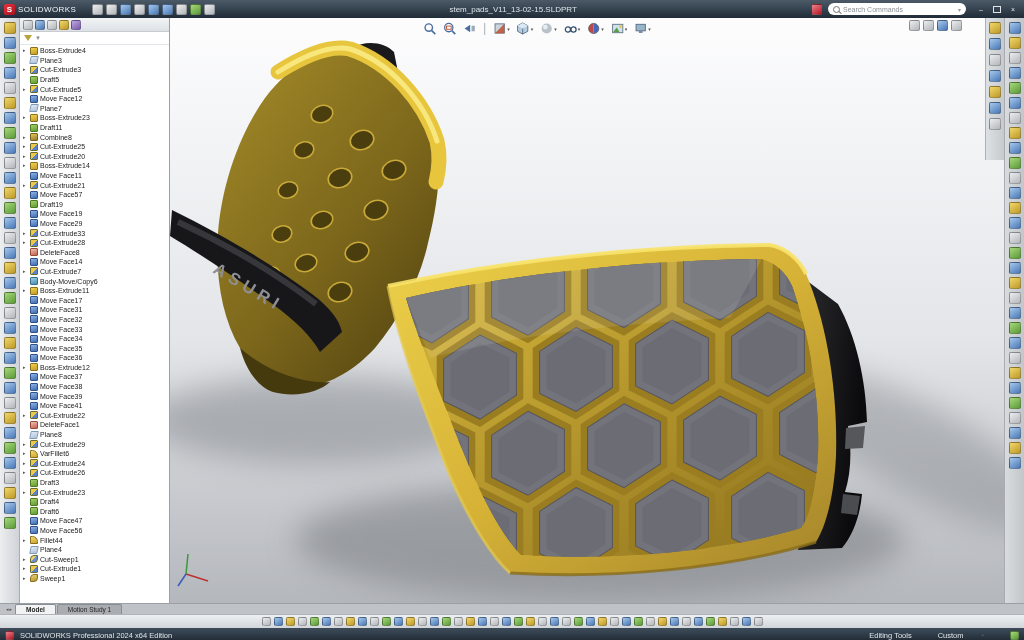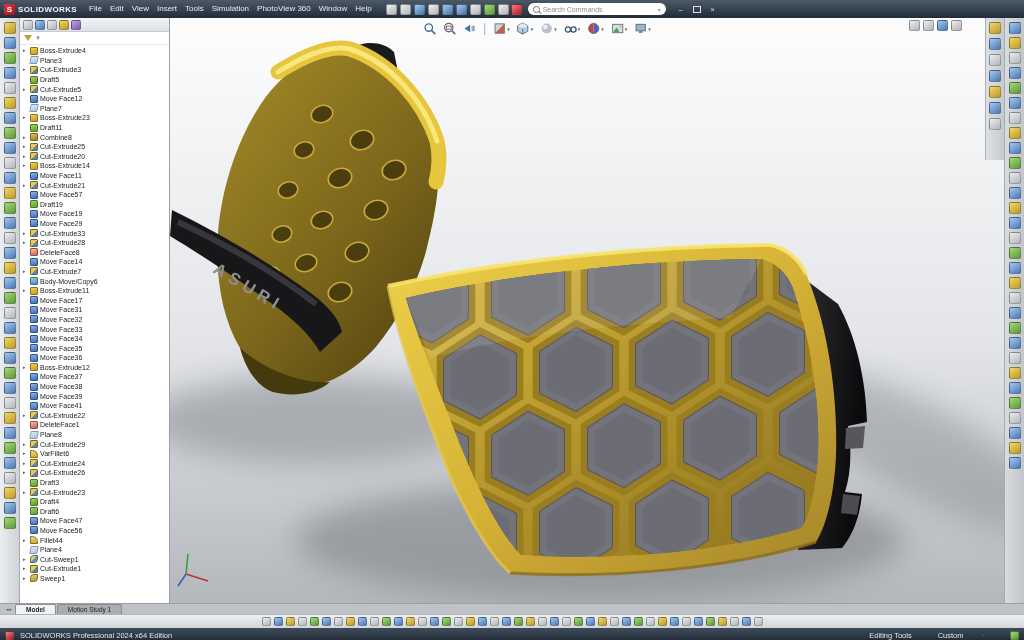--- a/index.html
+++ b/index.html
@@ -13,7 +13,7 @@
   .logo-mark{width:11px;height:11px;background:linear-gradient(145deg,#e8333f,#a8121e);
     border-radius:2px;color:#fff;font-size:8px;font-weight:bold;display:flex;
     align-items:center;justify-content:center;}
-  .logo-text{font-weight:bold;font-size:8px;letter-spacing:.4px;color:#f2f5f8;}
+  .logo-text{font-weight:normal;font-size:8px;letter-spacing:.4px;color:#f2f5f8;}
   .menu-item{padding:0 4px;line-height:18px;cursor:default;}
   .qtools{display:flex;gap:3px;margin-left:8px;align-items:center;}
   .chip{width:12px;height:12px;border-radius:2px;border:1px solid rgba(0,0,0,.3);

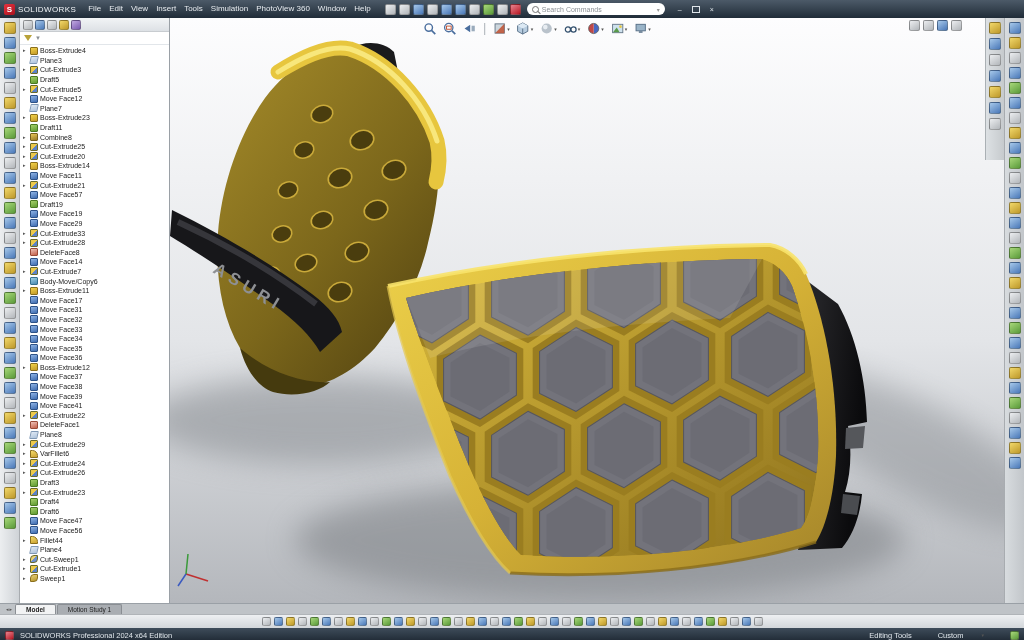--- a/index.html
+++ b/index.html
@@ -121,18 +121,6 @@
       <span class="logo-mark">S</span>
       <span class="logo-text">SOLIDWORKS</span>
     </div>
-    <div style="display:flex;">
-
-    <span class="menu-item">File</span>
-        <span class="menu-item">Edit</span>
-        <span class="menu-item">View</span>
-        <span class="menu-item">Insert</span>
-        <span class="menu-item">Tools</span>
-        <span class="menu-item">Simulation</span>
-        <span class="menu-item">PhotoView 360</span>
-        <span class="menu-item">Window</span>
-        <span class="menu-item">Help</span>
-      </div>
     <div class="qtools">
 
     <span class="chip y"></span>

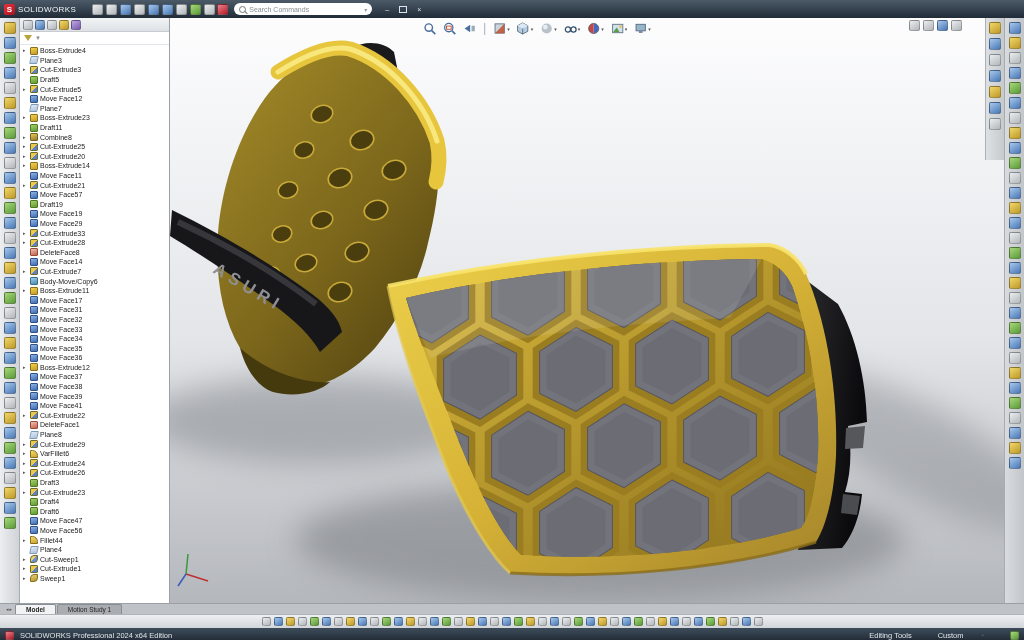--- a/index.html
+++ b/index.html
@@ -133,6 +133,7 @@
         <span class="chip n"></span>
         <span class="chip y"></span>
       </div>
+    <div class="doc-title">stem_pads_V11_13-02-15.SLDPRT</div>
     <span class="chip r" style="width:11px;height:11px;"></span>
     <div class="search-box">
       <span class="mag"></span>

